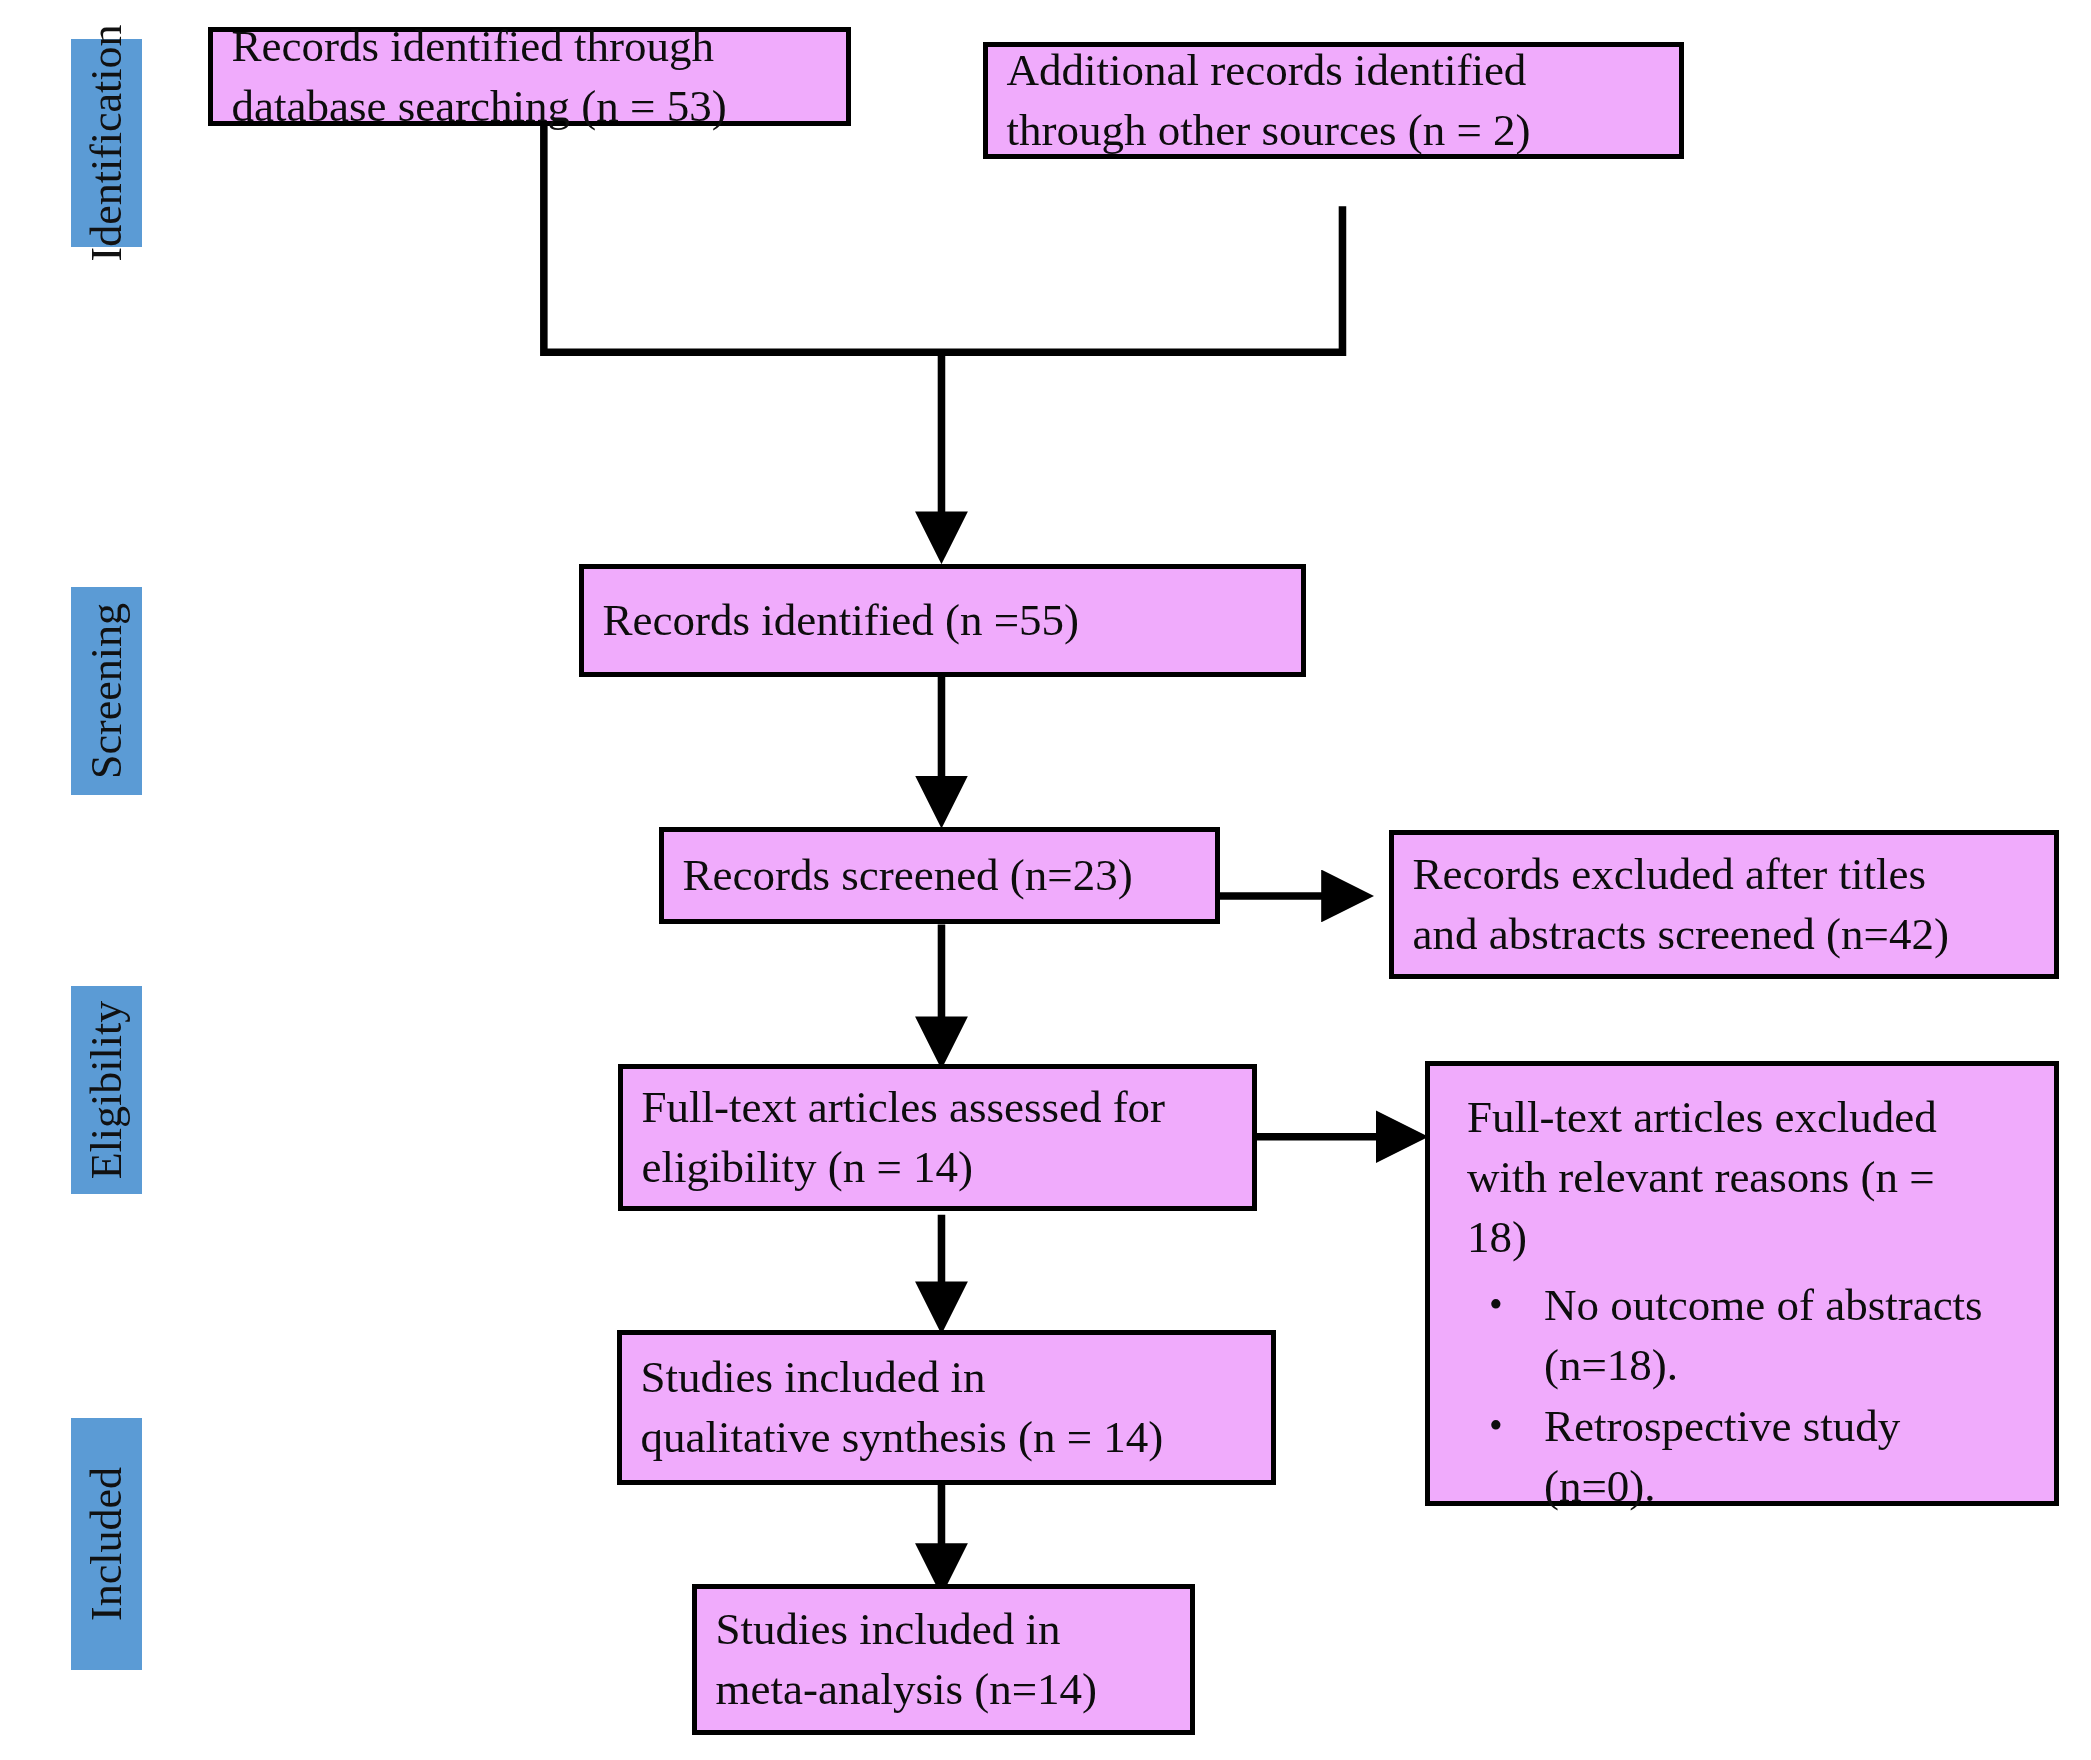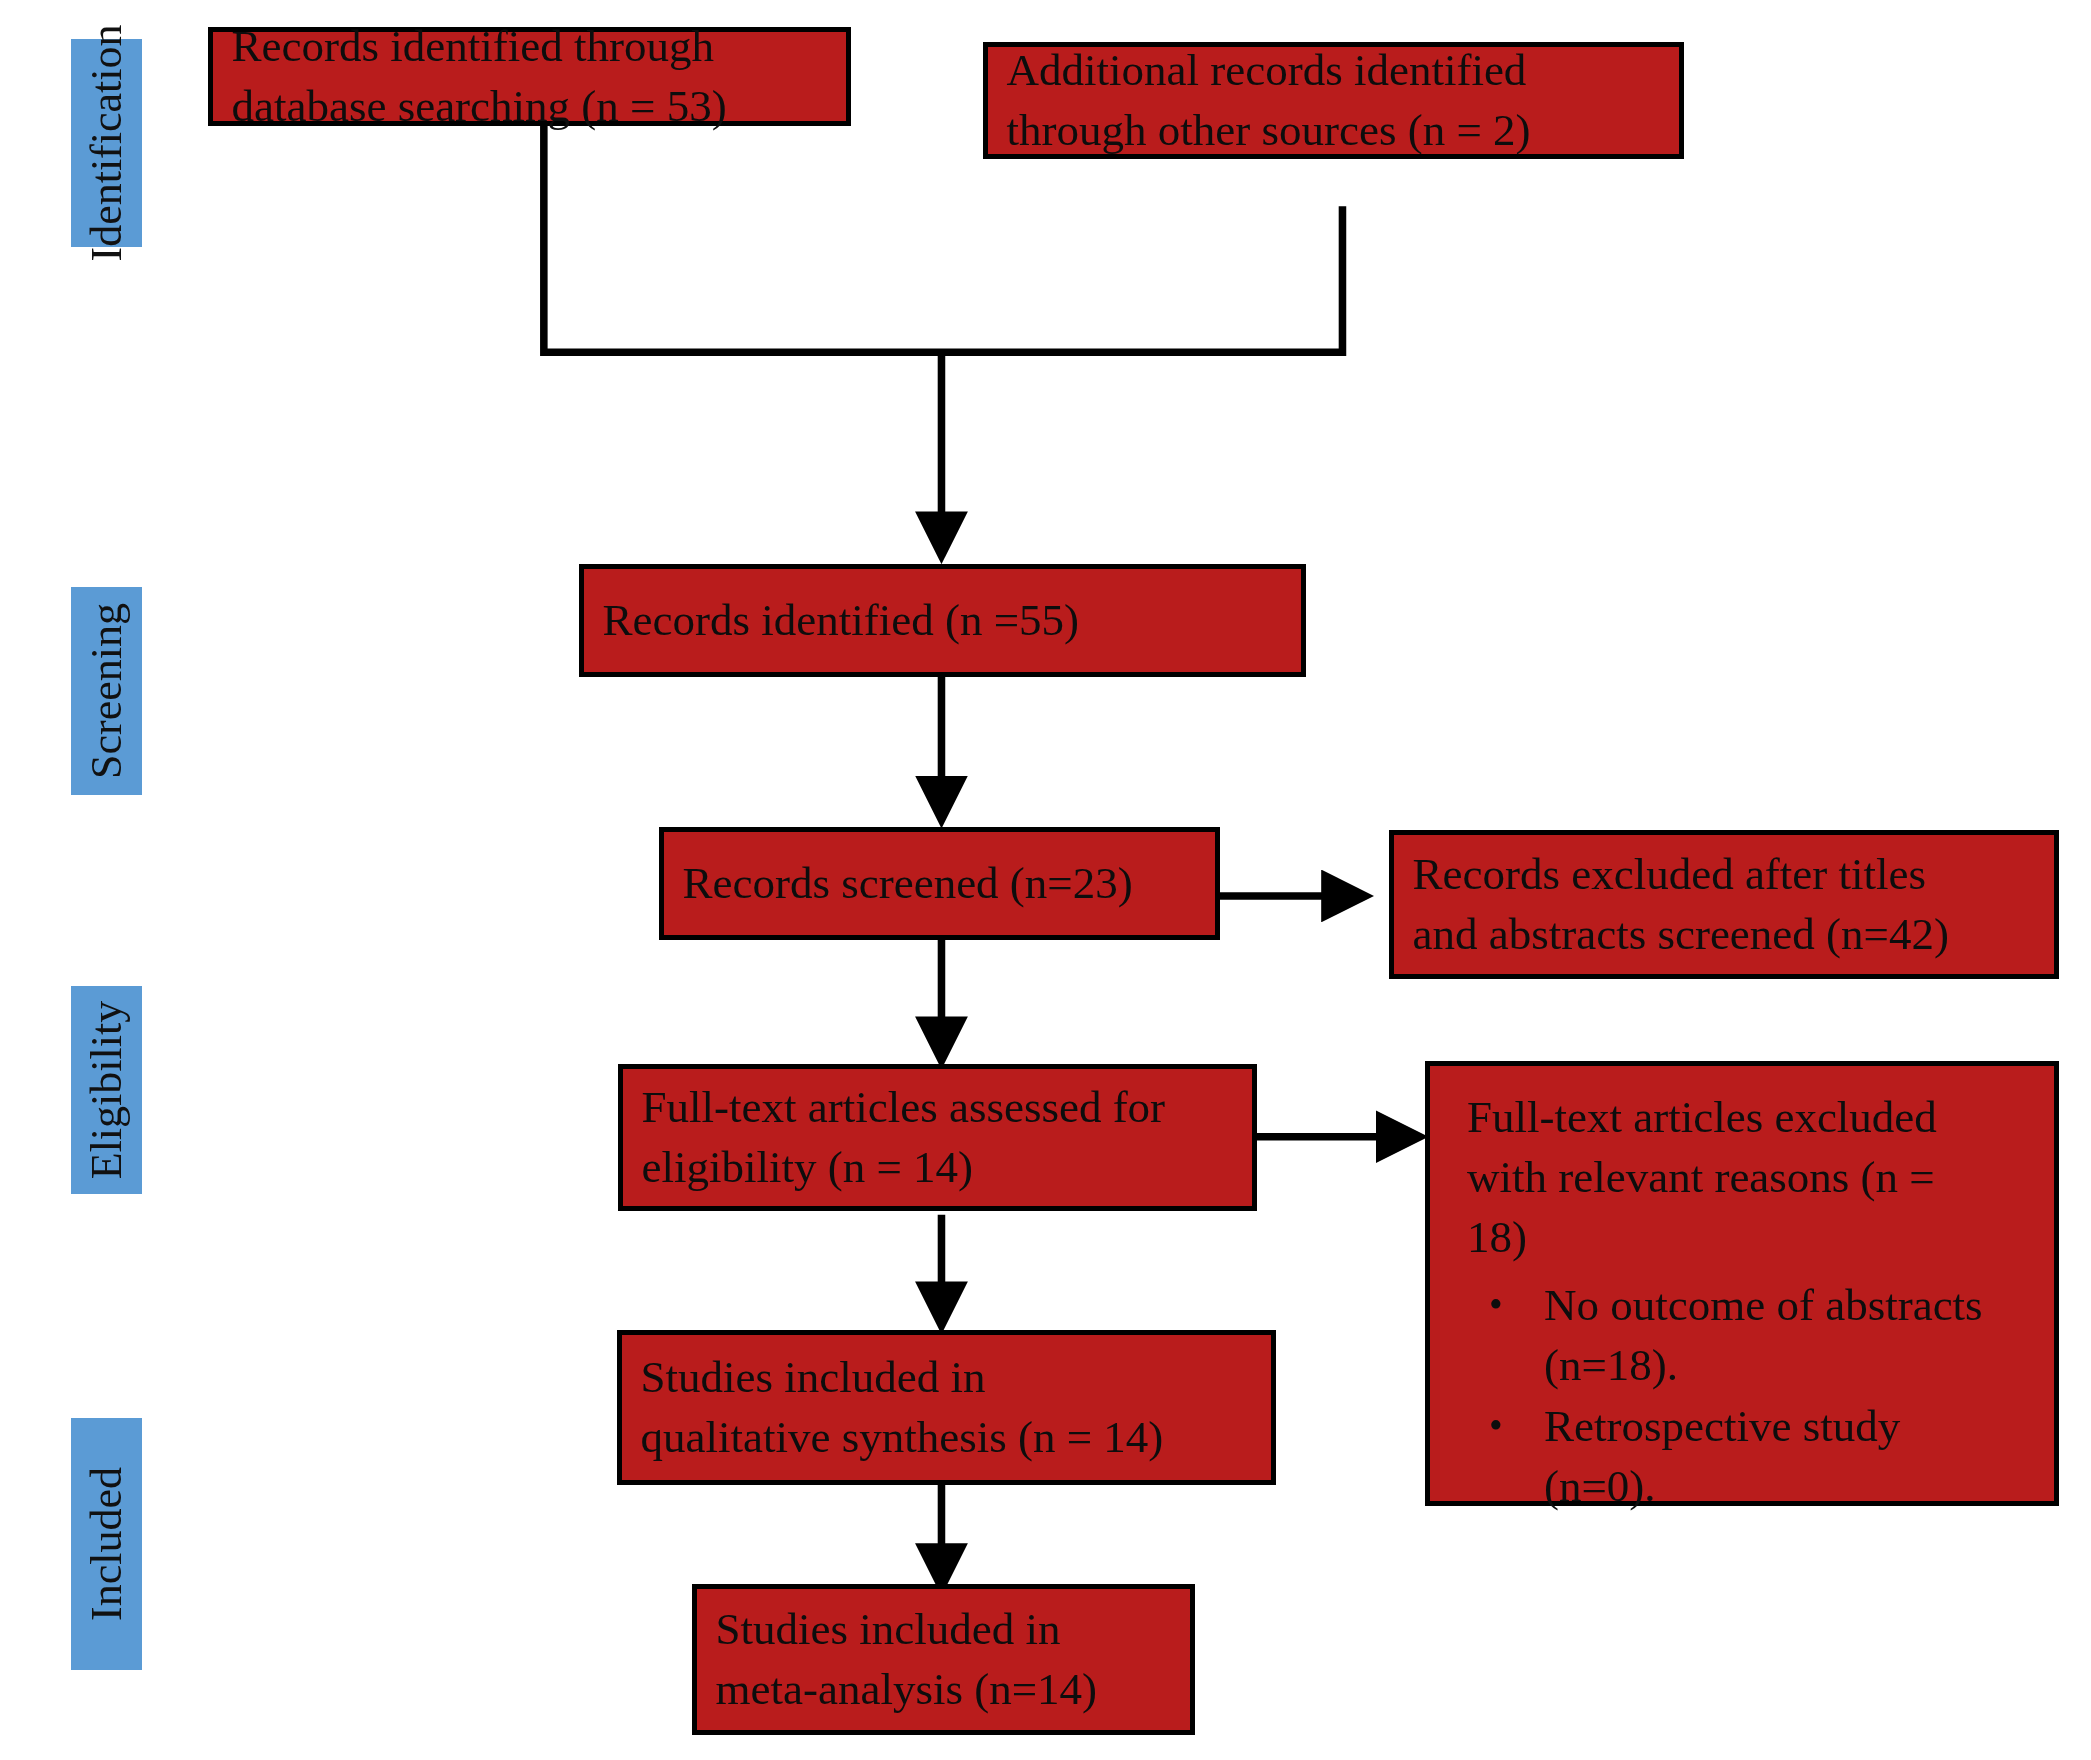--- a/index.html
+++ b/index.html
@@ -45,7 +45,7 @@
   
   .flow-box {
     position: absolute;
-    background: #b91c1c;
+    background: #f0abfc;
     border: 5px solid #000000;
     box-sizing: border-box;
     display: flex;

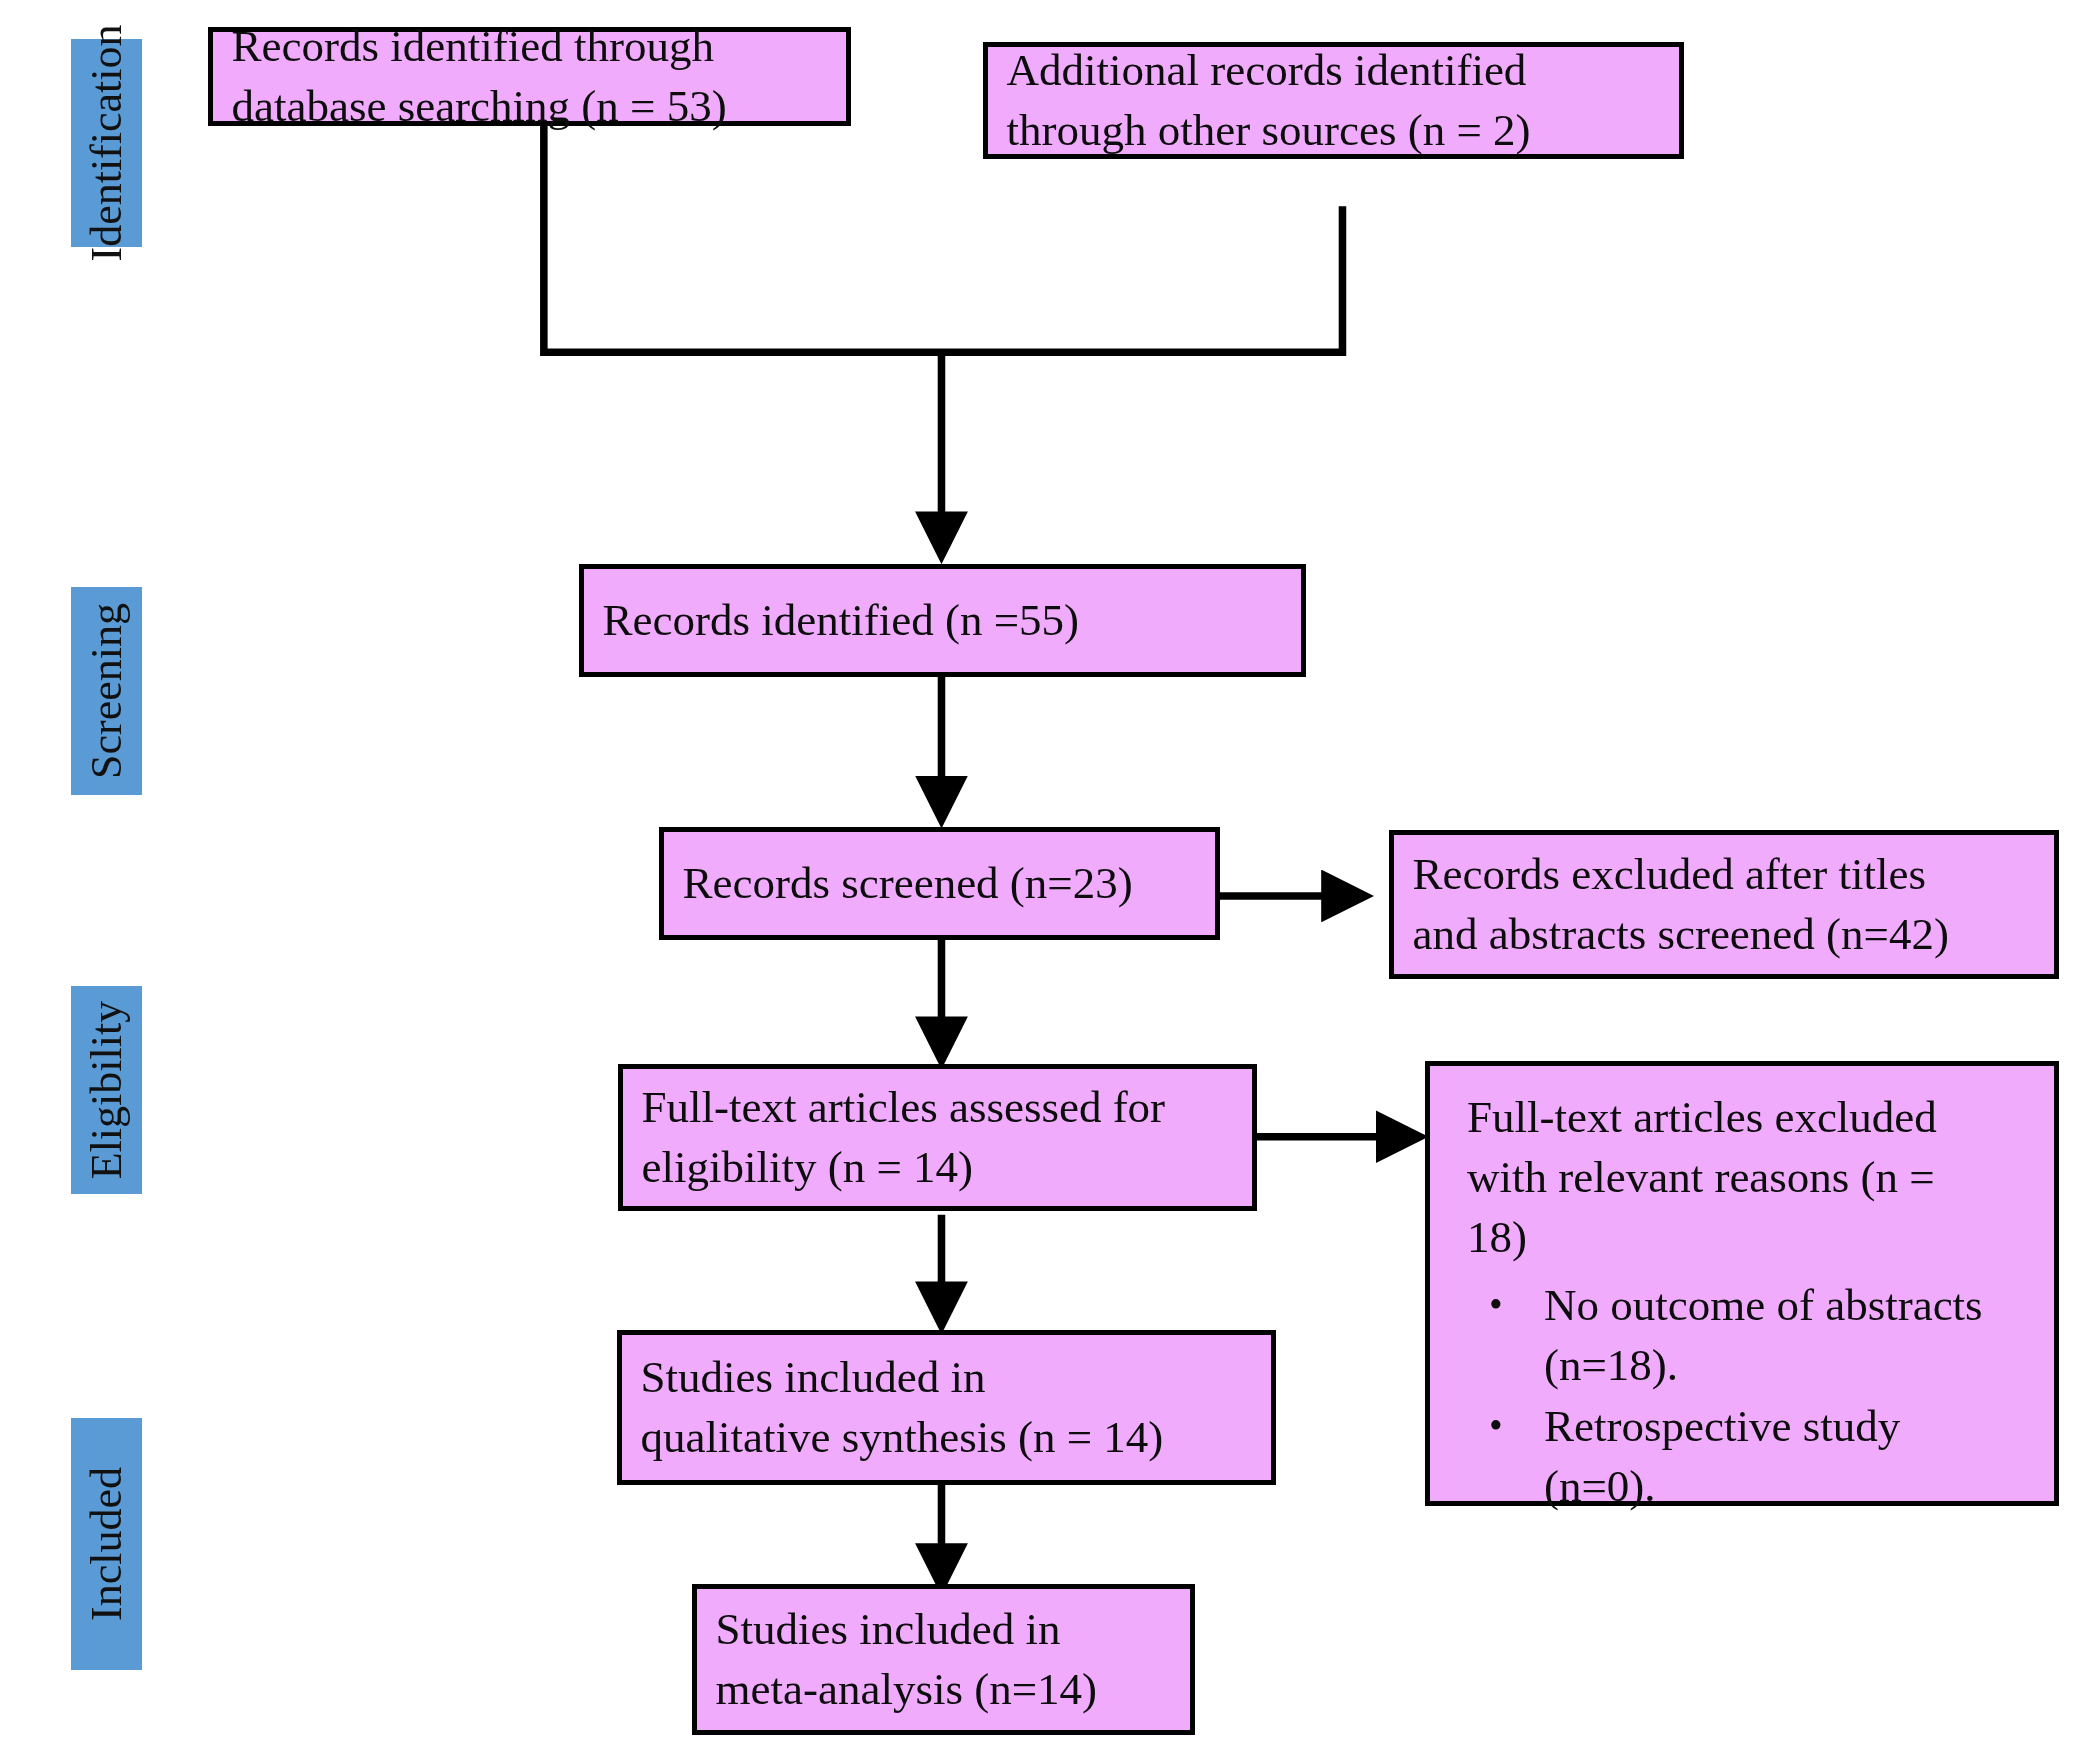--- a/index.html
+++ b/index.html
@@ -166,7 +166,7 @@
     </div>
   </div>
 
-  <div class="flow-box" style="left:659px; top:827px; width:561px; height:113px;align-items:center;">
+  <div class="flow-box" style="left:659px; top:827px; width:561px; height:97px;align-items:center;">
     <div class="box-text">
       <div>Records screened (n=23)</div>
     </div>

